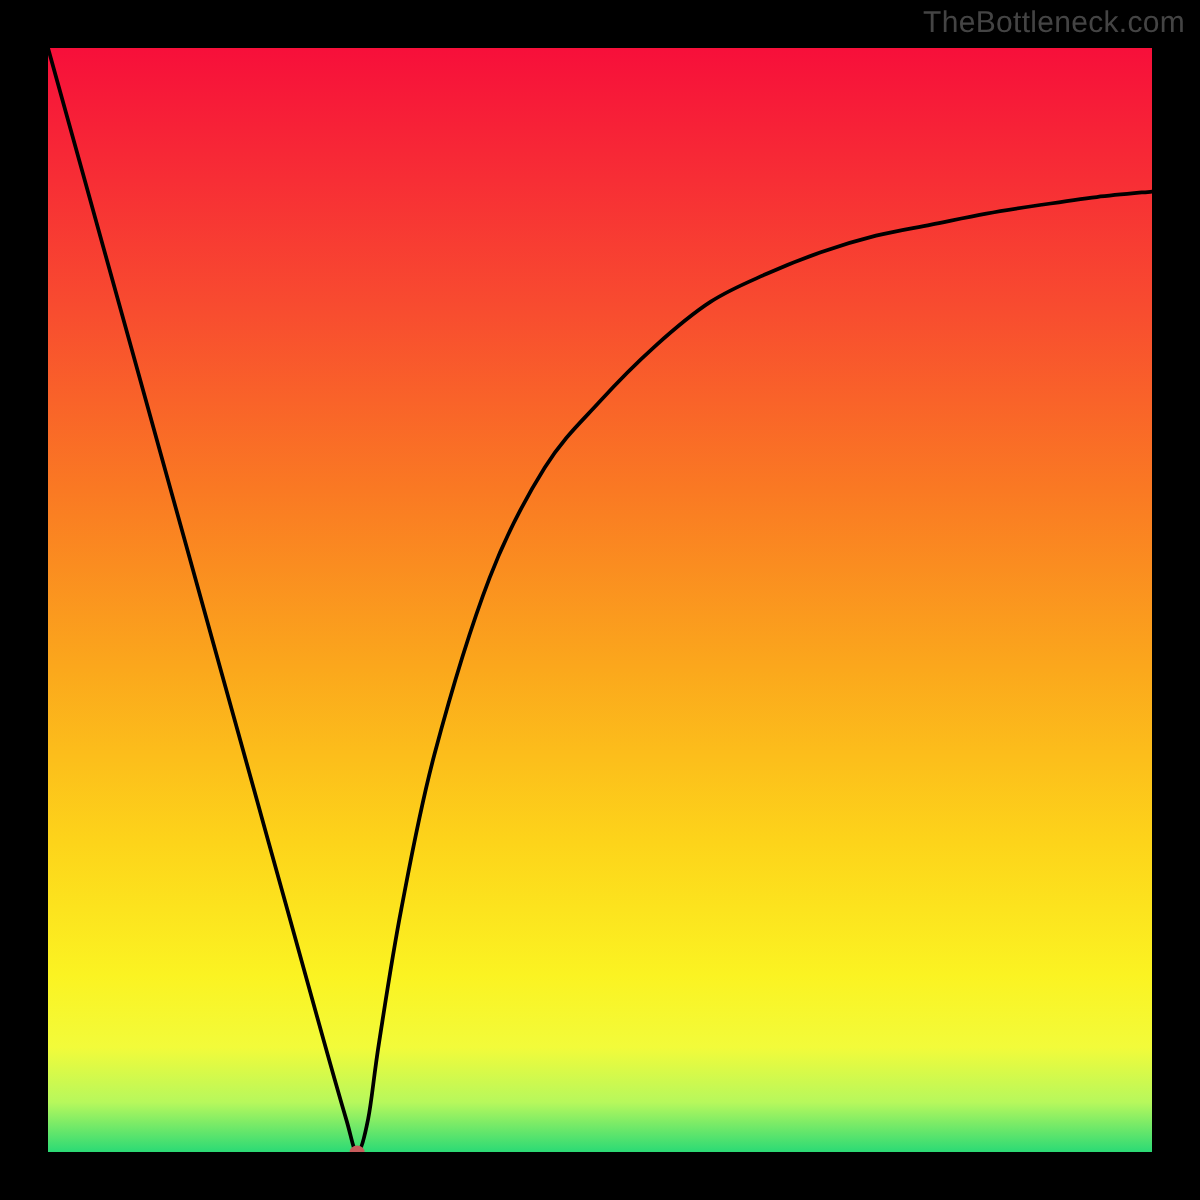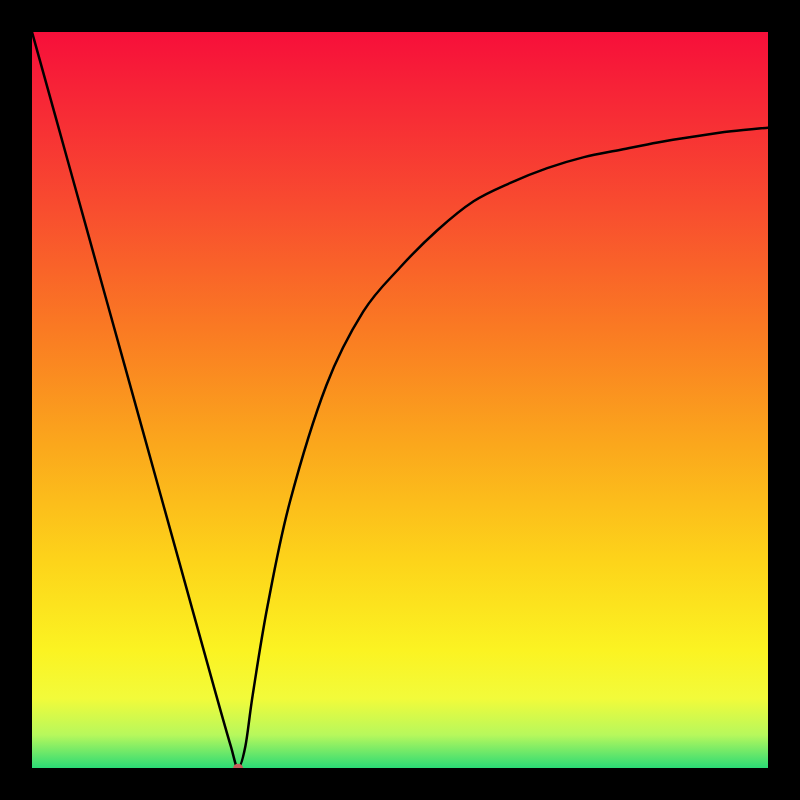--- a/index.html
+++ b/index.html
@@ -39,6 +39,7 @@
 
 <div class="frame">
 
+  <div class="attribution">TheBottleneck.com</div>
 
   <svg class="plot-area" viewBox="0 0 736 736" preserveAspectRatio="none">
     <defs>

